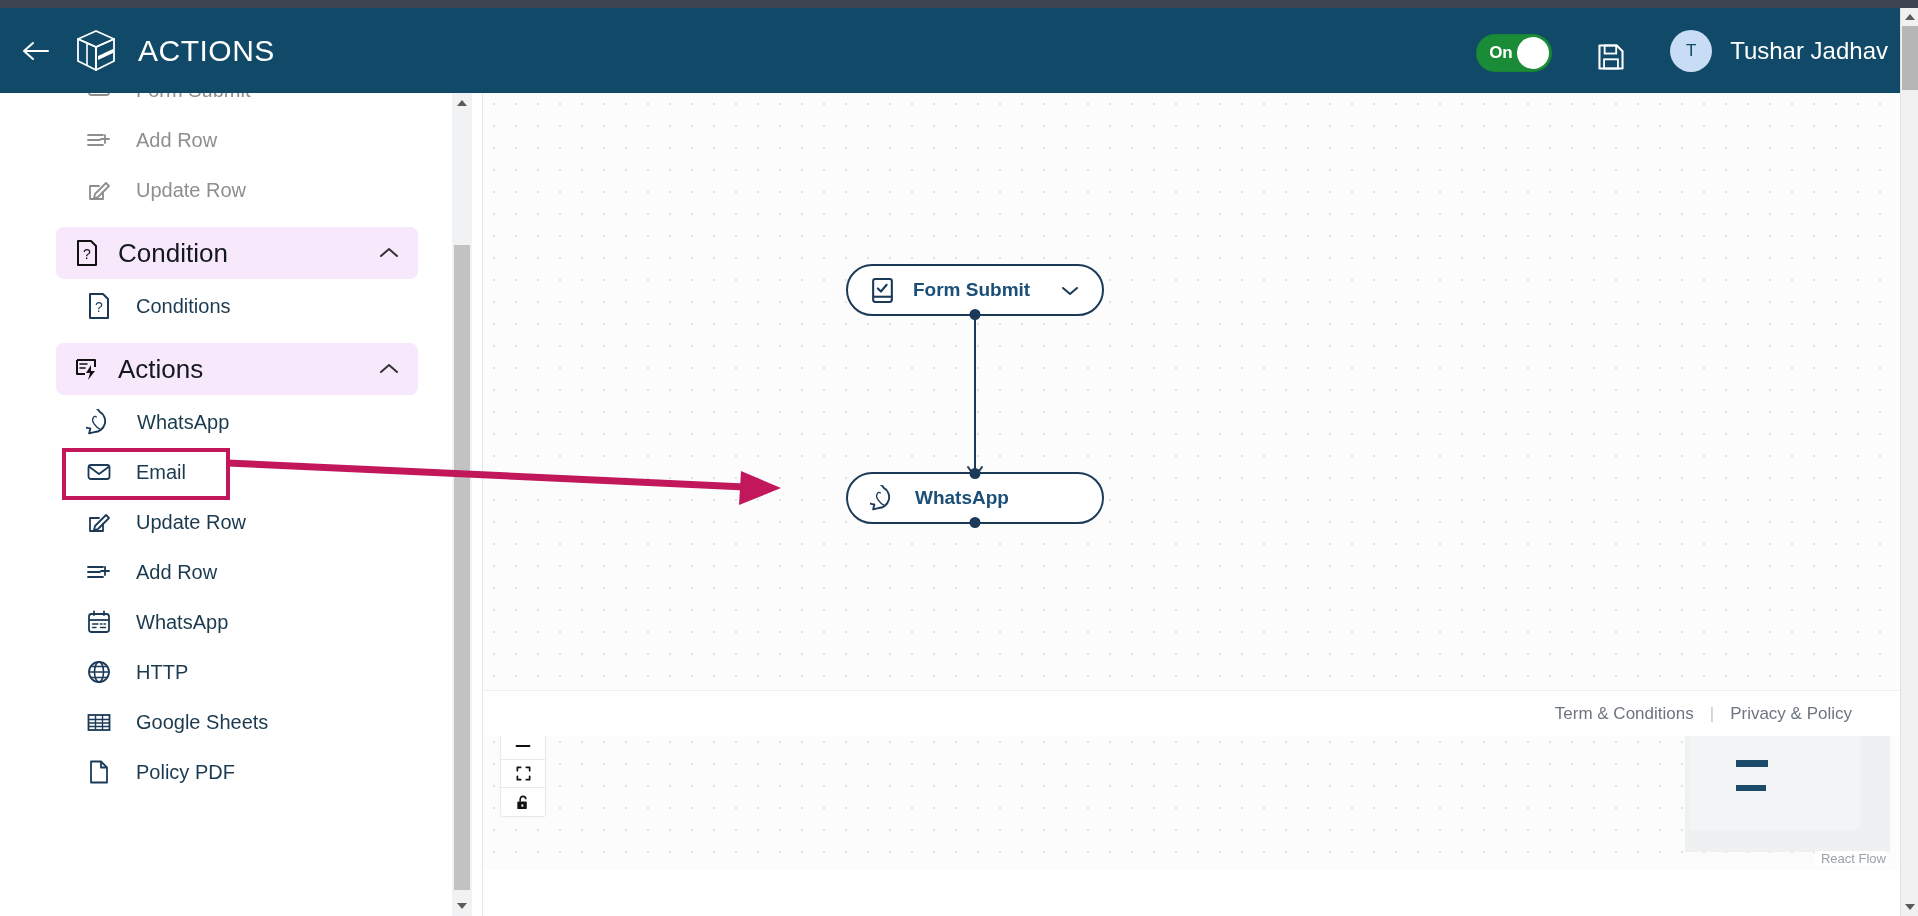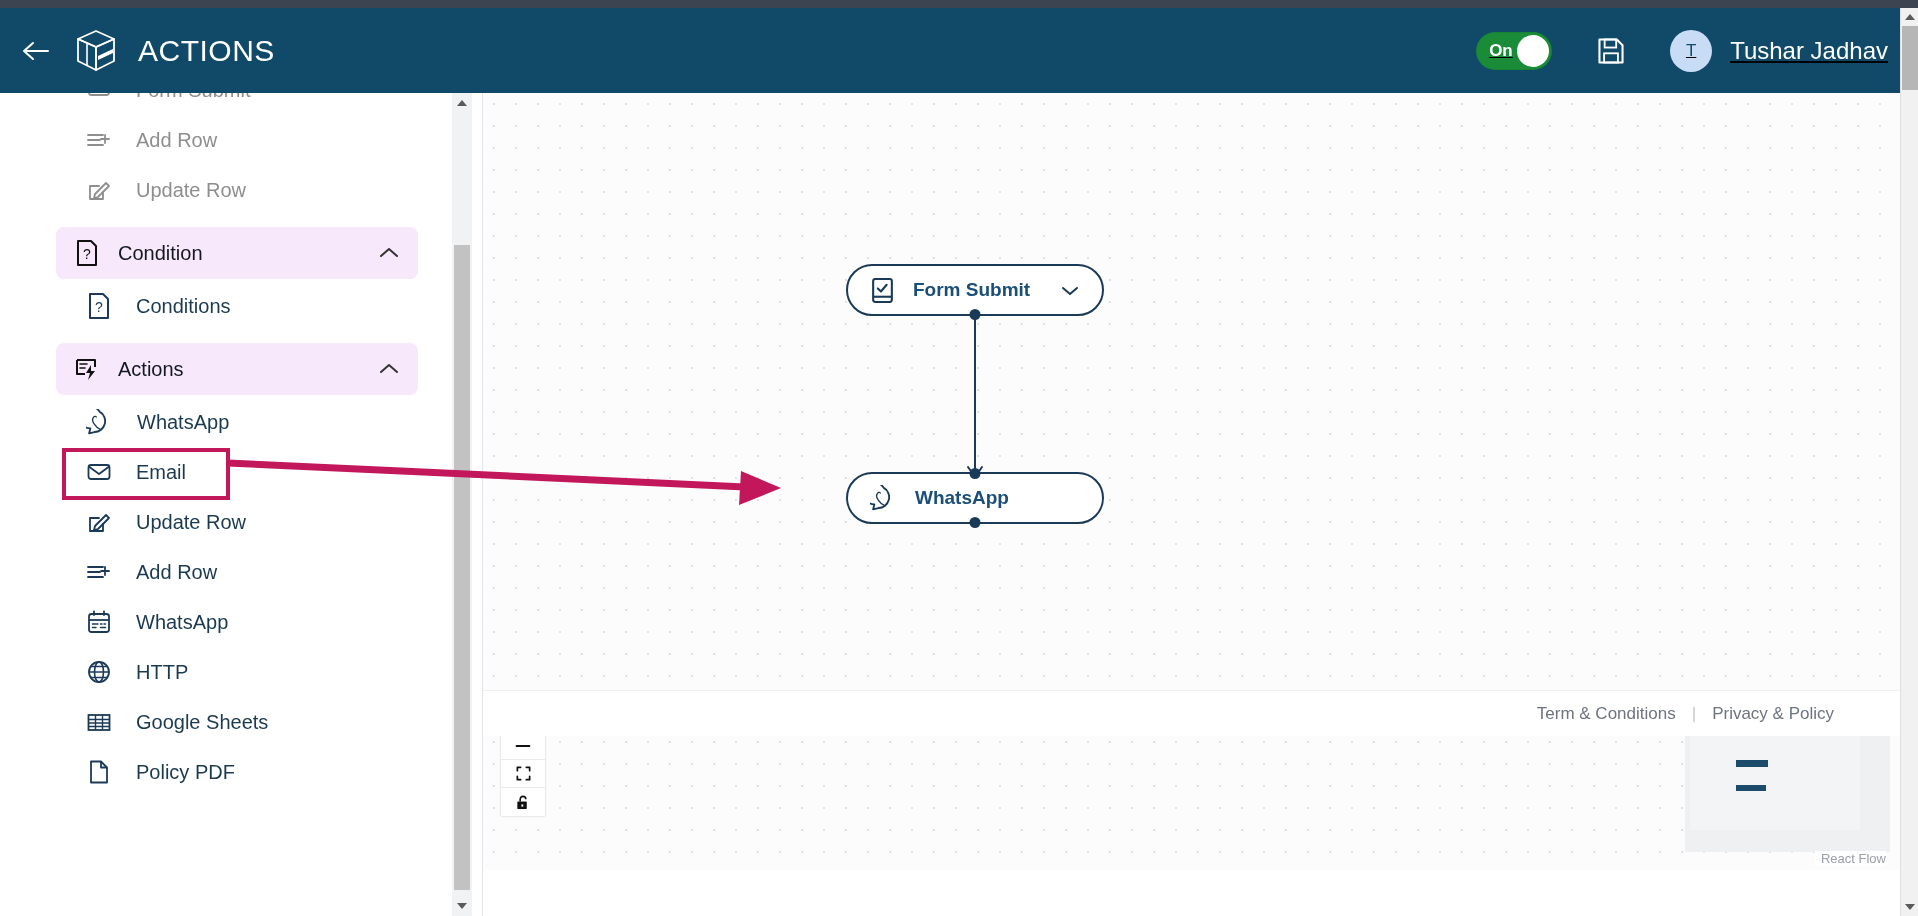--- a/index.html
+++ b/index.html
@@ -34,7 +34,7 @@
     color:#ffffff; font-size:30px; letter-spacing:.5px; margin-left:20px;
     font-weight:400;
   }
-  .header-right { margin-left:auto; display:flex; align-items:center; gap:44px;text-decoration:underline; }
+  .header-right { margin-left:auto; display:flex; align-items:flex-end; gap:44px; }
 
   .toggle {
     width:76px; height:38px; border-radius:19px; background:#1a8c38;

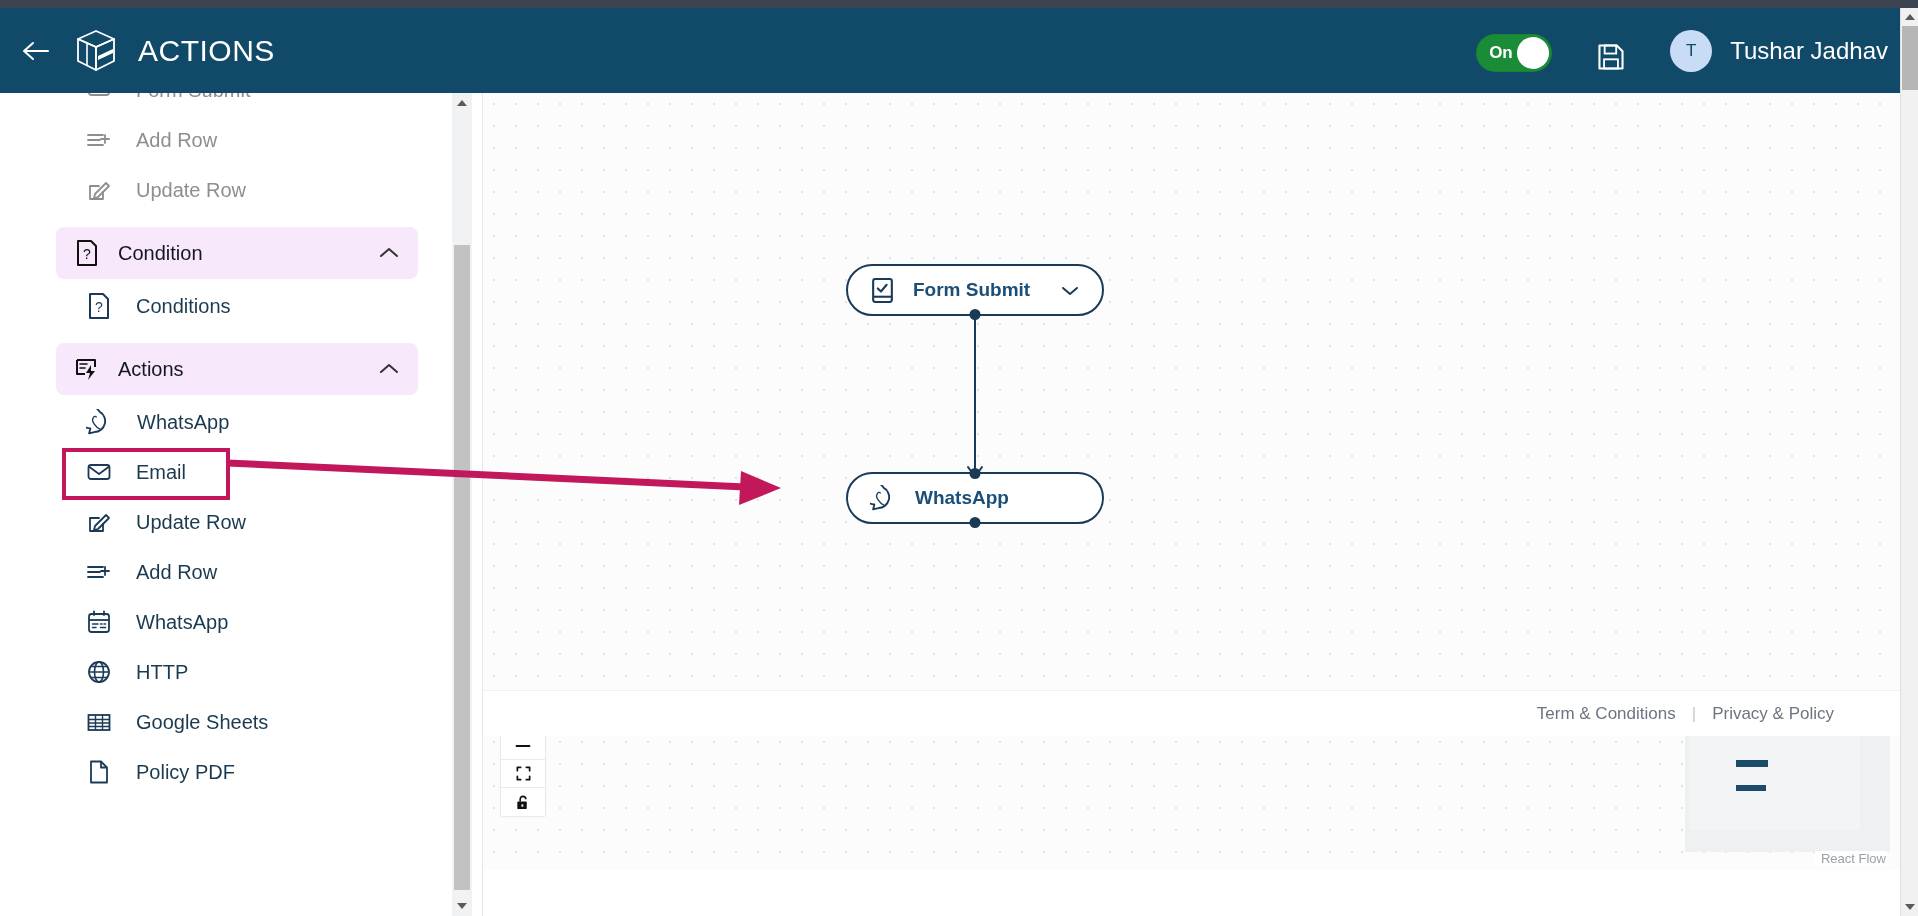--- a/index.html
+++ b/index.html
@@ -95,7 +95,7 @@
     border-radius:8px; background:#f7e8fb; padding:0 18px; gap:18px;
     cursor:pointer;
   }
-  .section-head .s-title { font-size:20px; color:#14181f; flex:1; }
+  .section-head .s-title { font-size:26px; color:#14181f; flex:1; }
 
   .icon { display:flex; align-items:center; justify-content:center; flex:0 0 auto; }
 

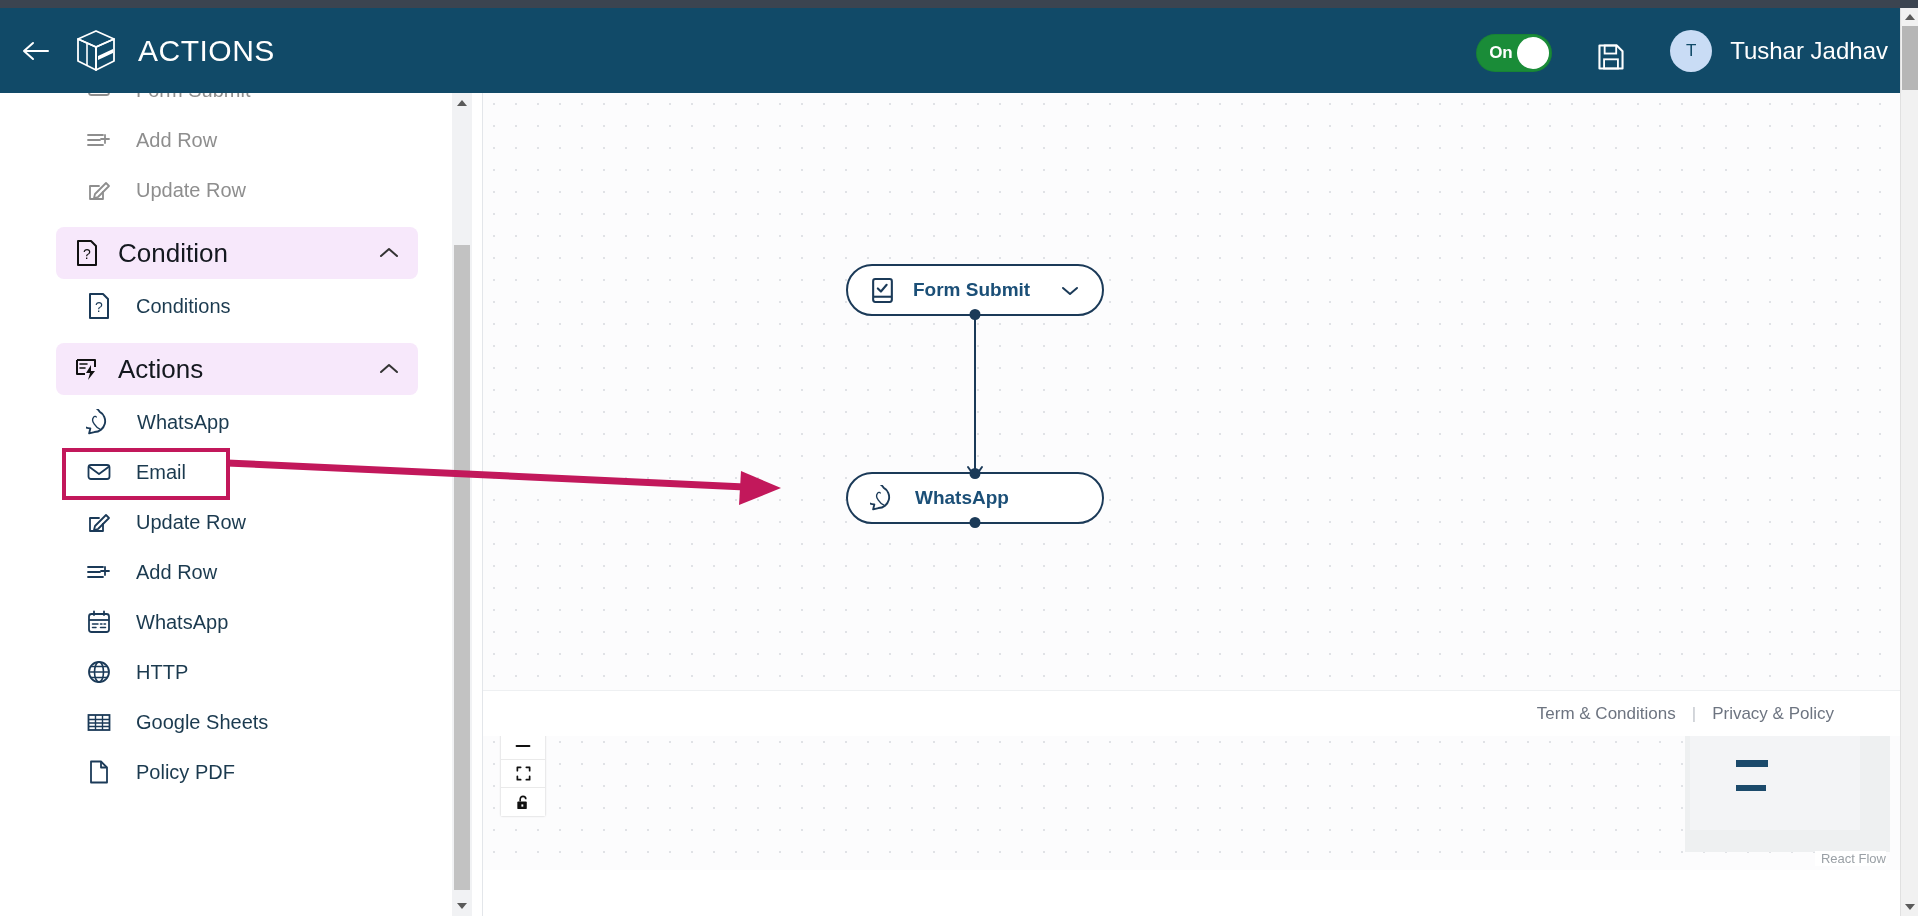--- a/index.html
+++ b/index.html
@@ -190,7 +190,7 @@
   .footer {
     position:absolute; left:483px; bottom:0; width:1417px; height:46px;
     background:#fff; display:flex; align-items:center; justify-content:flex-end;
-    padding-right:66px; border-top:1px solid #eef0f2;
+    padding-right:48px; border-top:1px solid #eef0f2;
   }
   .footer a {
     color:#6d7480; font-size:17px; text-decoration:none; cursor:pointer;

